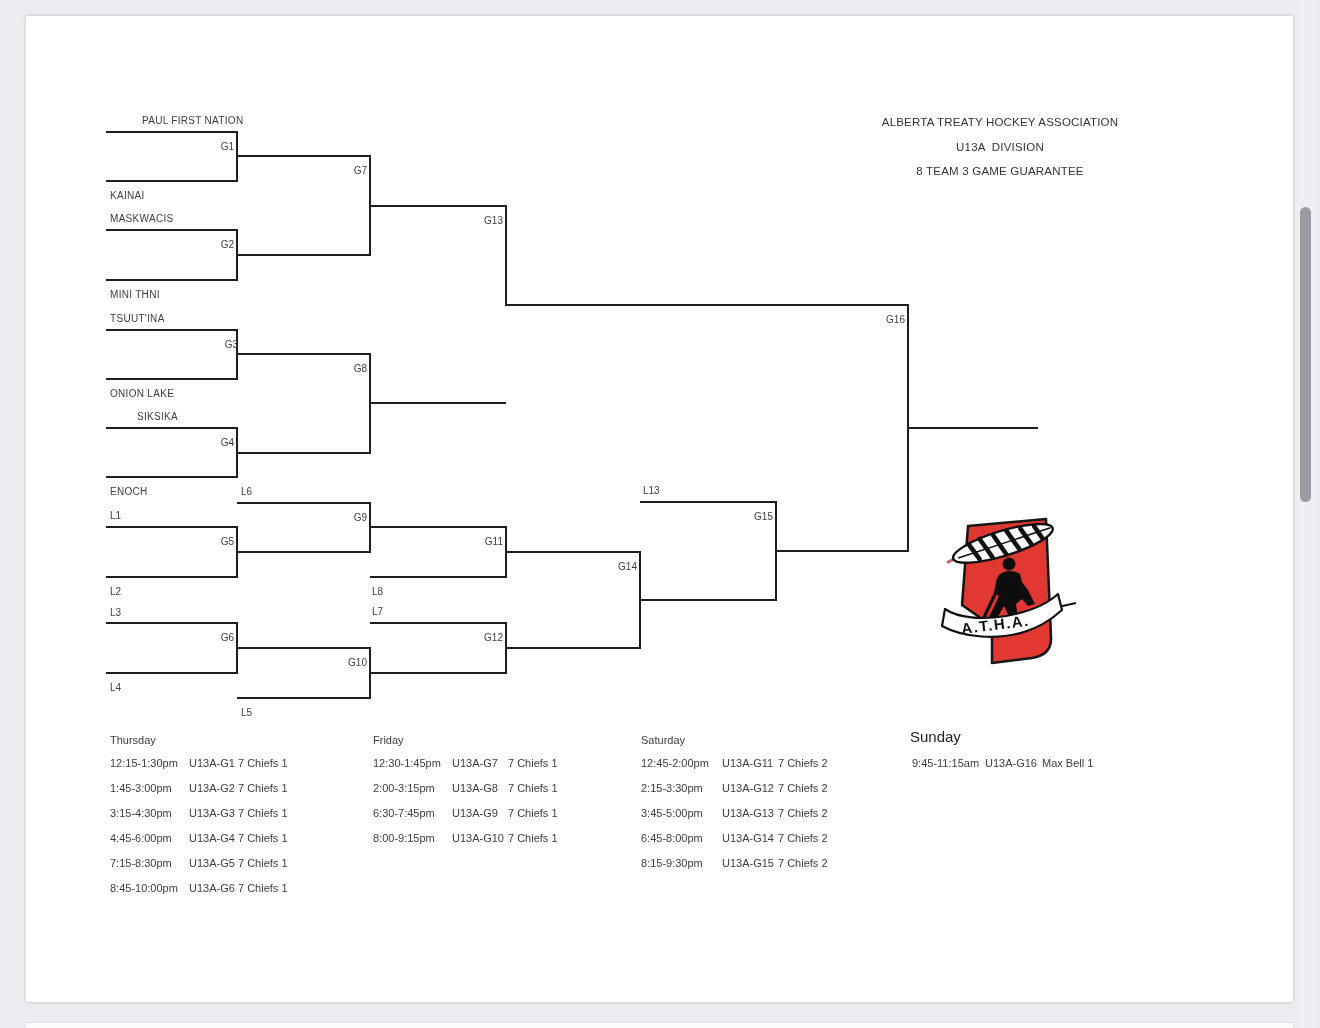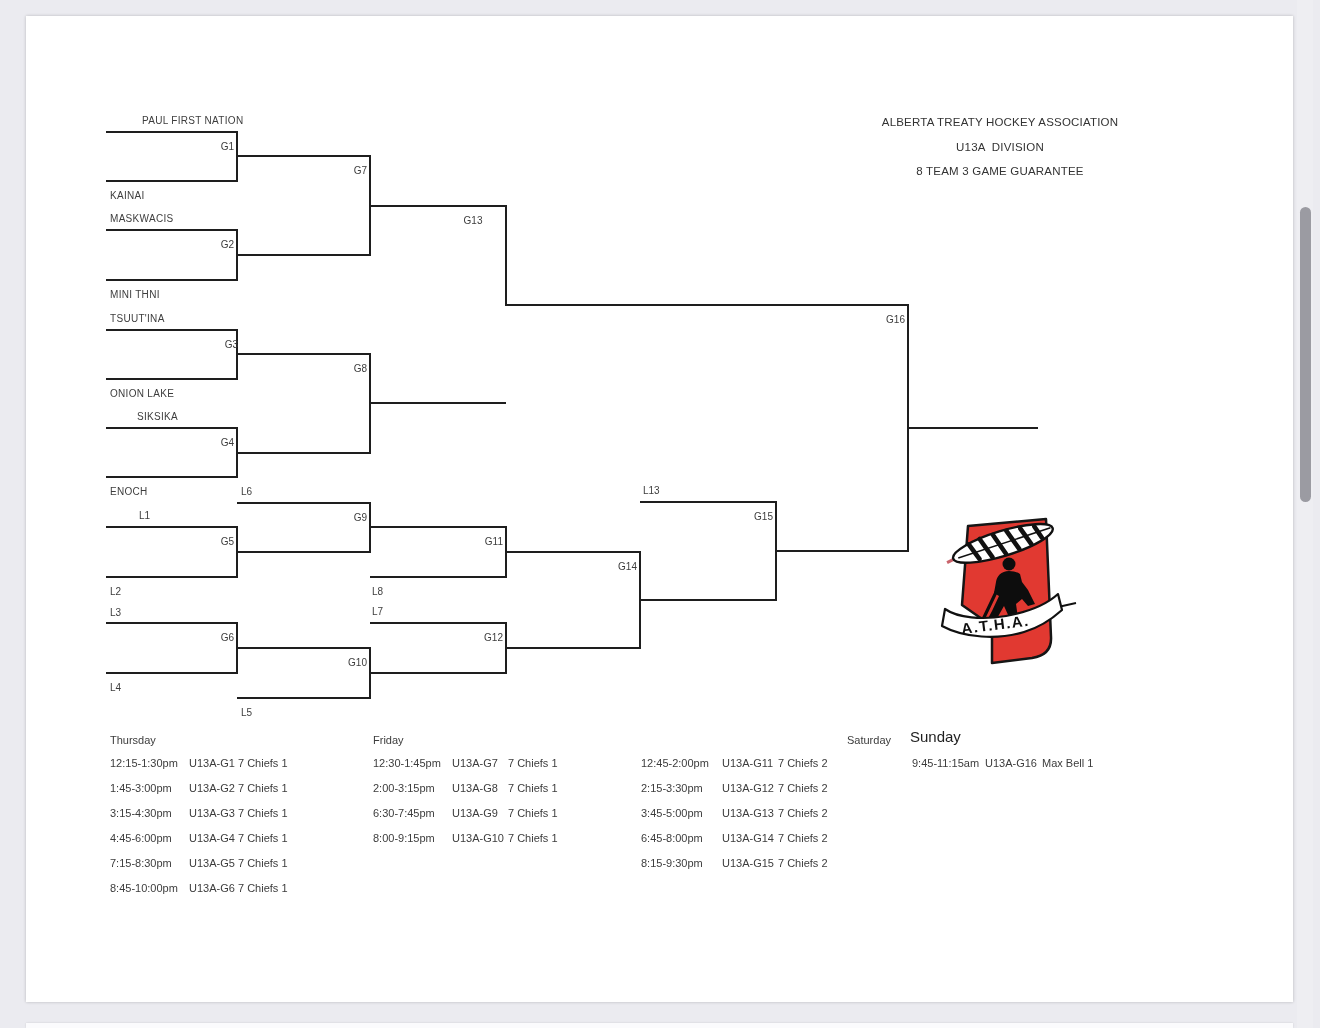--- a/index.html
+++ b/index.html
@@ -137,7 +137,7 @@
     <span class="glabel" style="left:281px;top:641px;">G10</span>
     <span class="glabel" style="left:417px;top:520px;">G11</span>
     <span class="glabel" style="left:417px;top:616px;">G12</span>
-    <span class="glabel" style="left:417px;top:199px;text-align:center;">G13</span>
+    <span class="glabel" style="left:417px;top:199px;">G13</span>
     <span class="glabel" style="left:551px;top:545px;">G14</span>
     <span class="glabel" style="left:687px;top:495px;">G15</span>
     <span class="glabel" style="left:819px;top:298px;">G16</span>

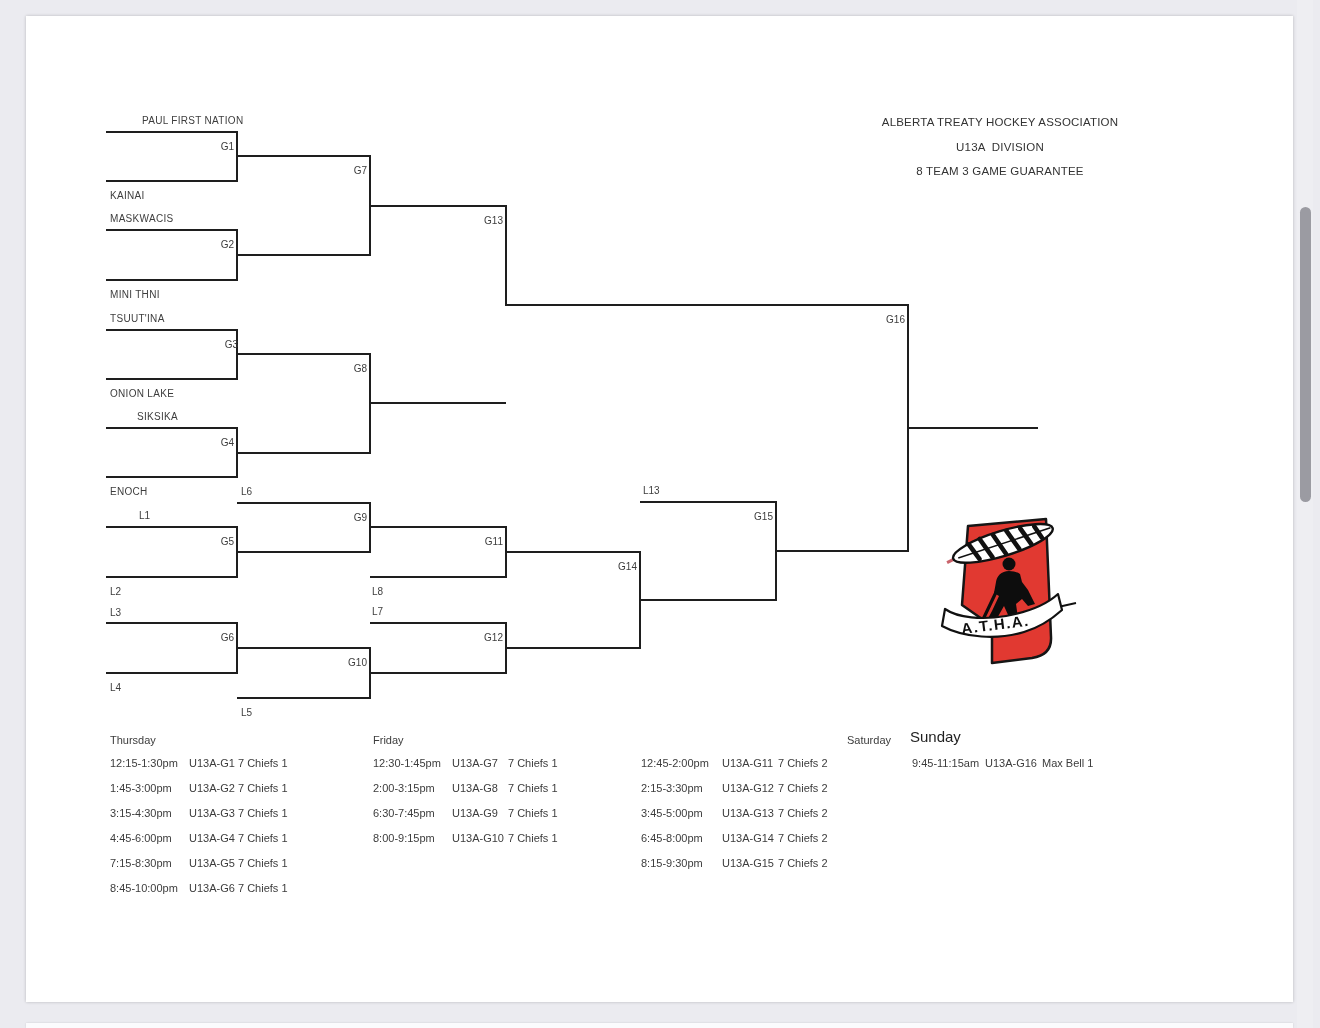--- a/index.html
+++ b/index.html
@@ -142,7 +142,7 @@
     <span class="glabel" style="left:687px;top:495px;">G15</span>
     <span class="glabel" style="left:819px;top:298px;">G16</span>
 
-    <span class="llabel" style="left:84px;top:494px;margin-left:29px;">L1</span>
+    <span class="llabel" style="left:84px;top:494px;">L1</span>
     <span class="llabel" style="left:84px;top:570px;">L2</span>
     <span class="llabel" style="left:84px;top:591px;">L3</span>
     <span class="llabel" style="left:84px;top:666px;">L4</span>

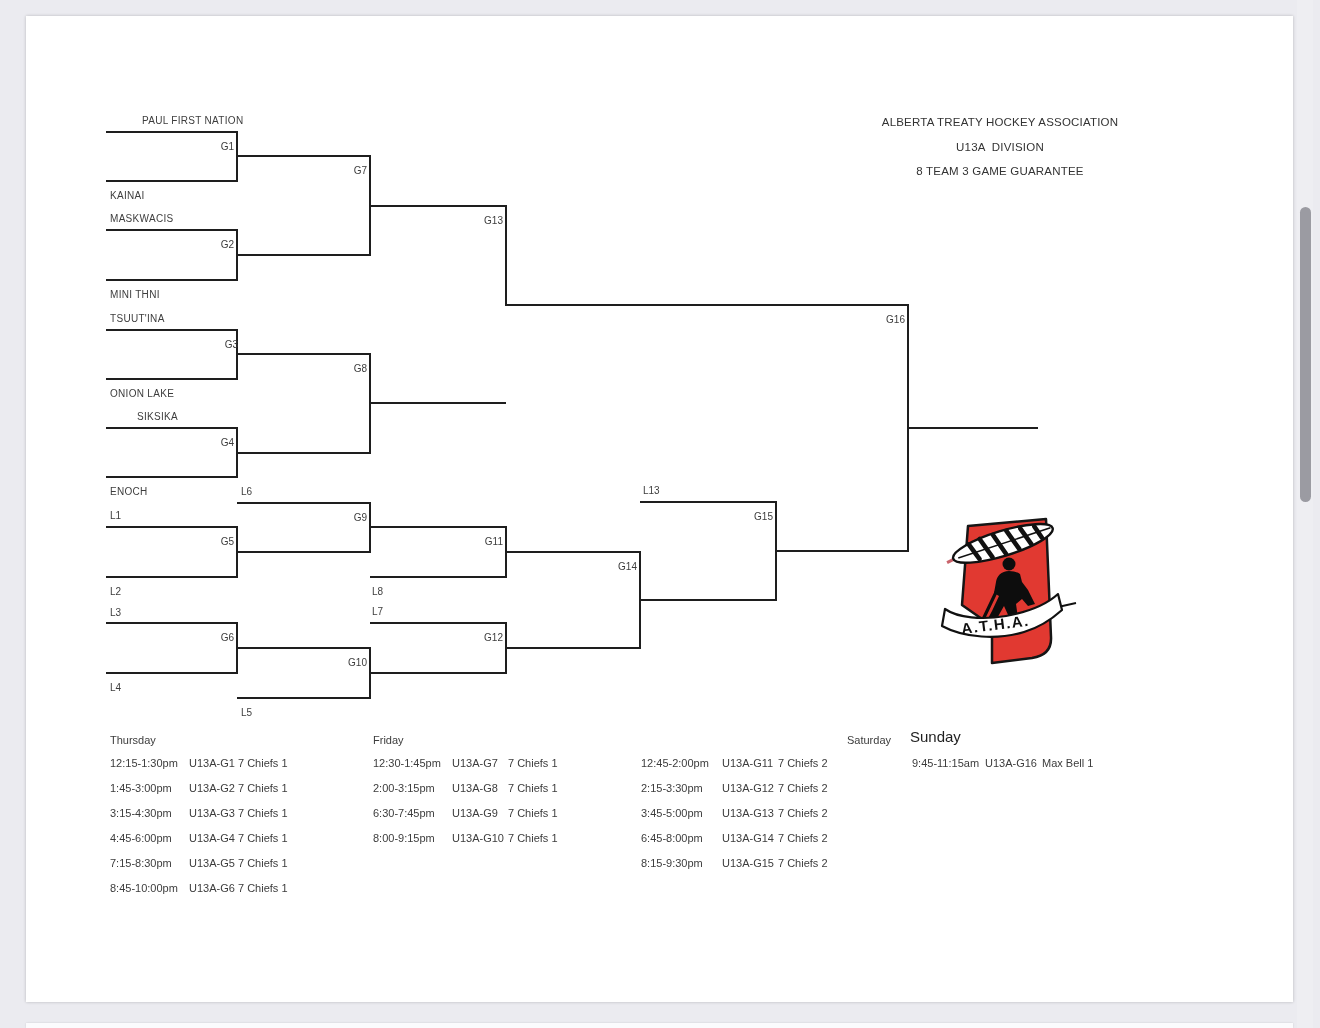--- a/index.html
+++ b/index.html
@@ -197,7 +197,7 @@
     <div class="srow"><span style="left:0">8:00-9:15pm</span><span style="left:79px">U13A-G10</span><span style="left:135px">7 Chiefs 1</span></div>
   </div>
 
-  <div class="day-col" style="left:615px;top:718px;width:250px;text-align:right;">
+  <div class="day-col" style="left:615px;top:718px;width:250px;">
     <div class="day-h">Saturday</div>
     <div class="srow"><span style="left:0">12:45-2:00pm</span><span style="left:81px">U13A-G11</span><span style="left:137px">7 Chiefs 2</span></div>
     <div class="srow"><span style="left:0">2:15-3:30pm</span><span style="left:81px">U13A-G12</span><span style="left:137px">7 Chiefs 2</span></div>

